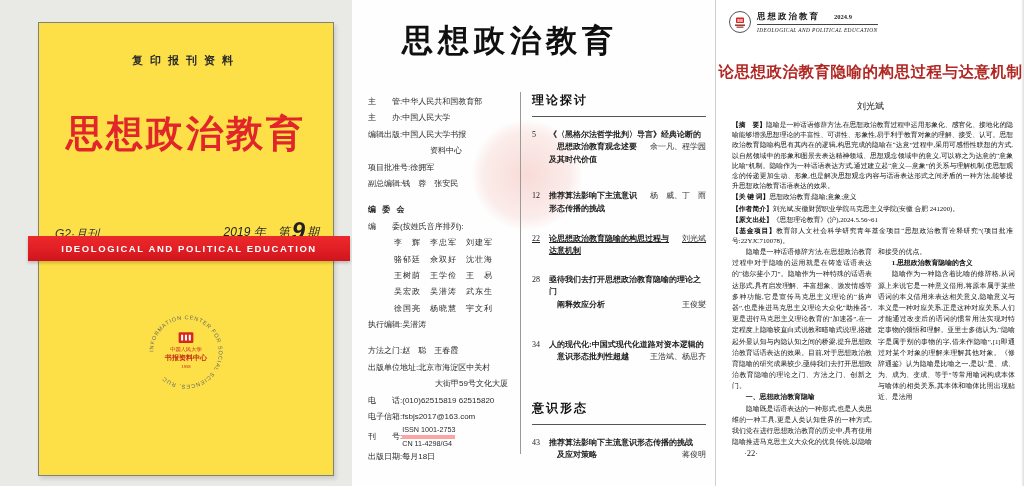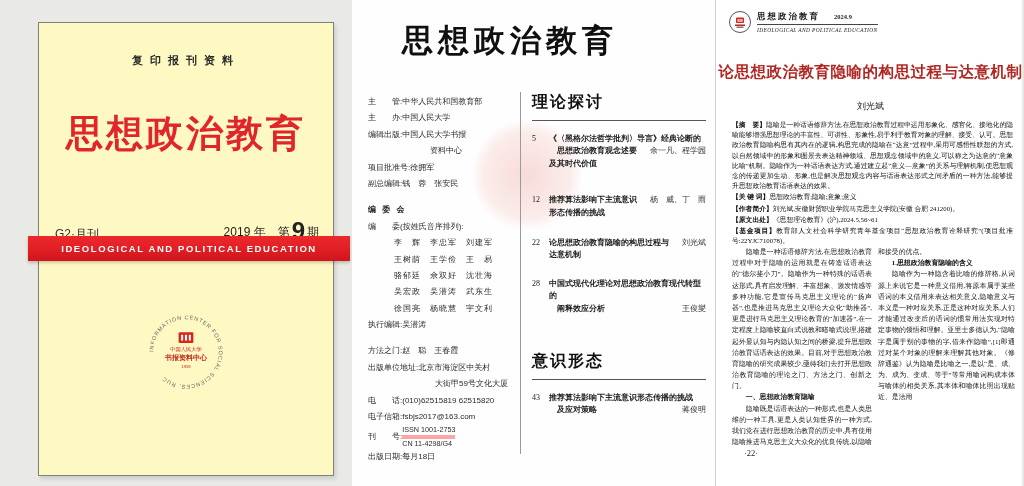--- a/index.html
+++ b/index.html
@@ -13,7 +13,7 @@
   .cover{position:absolute;left:28px;top:14px;width:322px;height:464px;}
   .cover-page{
     position:absolute;left:10px;top:8px;width:294px;height:452px;
-    background:#fef9c3;border:1.5px solid #80807d;box-shadow:2px 3px 4px rgba(0,0,0,.12);
+    background:#fde047;border:1.5px solid #80807d;box-shadow:2px 3px 4px rgba(0,0,0,.12);
   }
   .cover-series{position:absolute;top:30px;left:0;width:100%;text-align:center;
     font-size:11px;letter-spacing:7px;color:#2b2b2b;font-weight:600;}

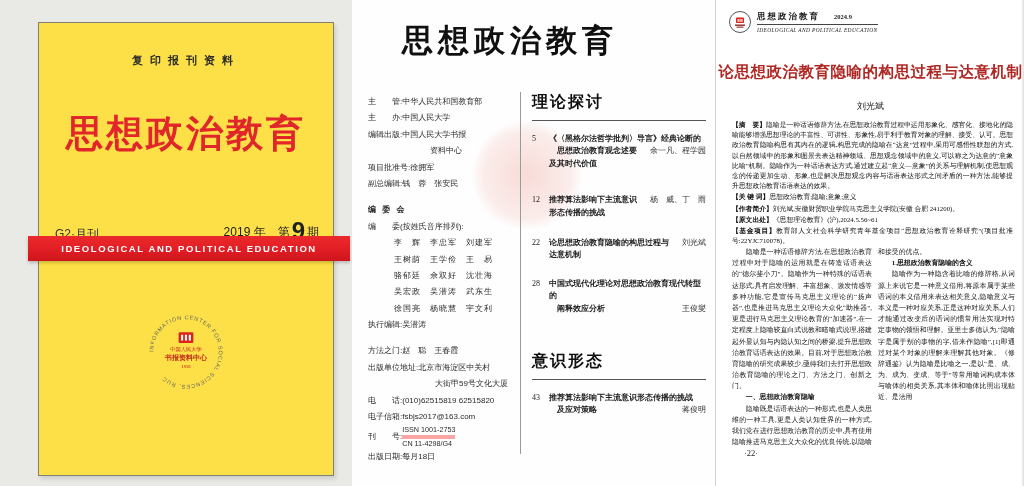--- a/index.html
+++ b/index.html
@@ -51,7 +51,7 @@
   .frac-bot{display:block;}
   .toccol{position:absolute;left:180px;top:92px;width:174px;font-size:8px;color:#222;
     font-family:"Liberation Serif","DejaVu Serif",serif;}
-  .toc-sec-title{font-size:16px;font-weight:bold;letter-spacing:2px;color:#111;
+  .toc-sec-title{font-size:12px;font-weight:bold;letter-spacing:2px;color:#111;
     font-family:"Liberation Sans","DejaVu Sans",sans-serif;}
   .toc-sec-rule{border:none;border-top:1px solid #555;margin:7px 0 0 0;}
   .toc-item{line-height:1.55;}

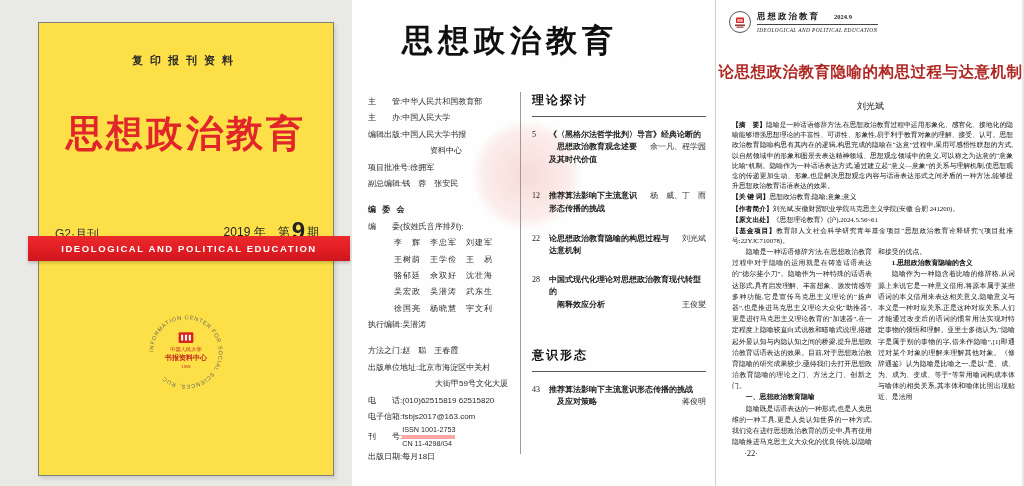--- a/index.html
+++ b/index.html
@@ -19,7 +19,7 @@
     font-size:11px;letter-spacing:7px;color:#2b2b2b;font-weight:600;}
   .cover-title{position:absolute;top:86px;left:0;width:100%;text-align:center;
     font-size:37px;font-weight:bold;color:#e0262a;letter-spacing:3px;}
-  .cover-bottom{position:absolute;top:196px;left:16px;right:14px;height:26px;}
+  .cover-bottom{position:absolute;top:196px;left:16px;right:14px;height:26px;font-style:italic;}
   .cover-issue-class{position:absolute;left:0;bottom:2px;font-size:12px;color:#333;}
   .cover-issue-right{position:absolute;right:0;bottom:0;font-size:12px;color:#222;}
   .cover-issue-right .big9{font-size:24px;font-weight:bold;vertical-align:-3px;padding:0 2px;}

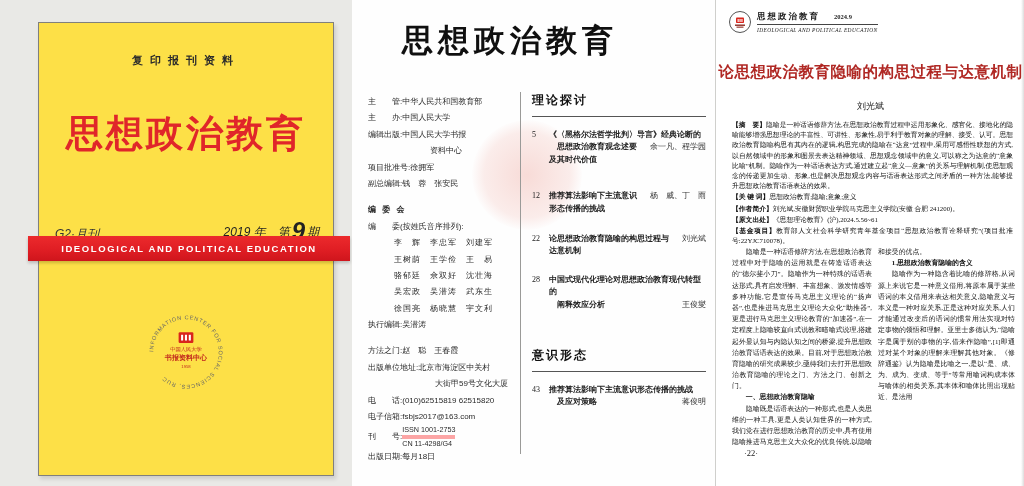--- a/index.html
+++ b/index.html
@@ -61,7 +61,7 @@
   .ti-l2{padding-left:17px;}
   .ti-t2{flex:1;font-weight:600;text-indent:1em;}
   .ti-au{flex:0 0 auto;padding-left:6px;color:#333;font-weight:400;}
-  .mt12{margin-top:12px;} .mt16{margin-top:16px;} .mt18{margin-top:18px;}
+  .mt12{margin-top:12px;} .mt16{margin-top:16px;} .mt18{margin-top:18px;text-decoration:underline;}
   .mt24{margin-top:24px;} .mt28{margin-top:28px;} .mt36{margin-top:36px;}
   
   .article{position:absolute;left:715px;top:0;width:309px;height:486px;background:#fff;

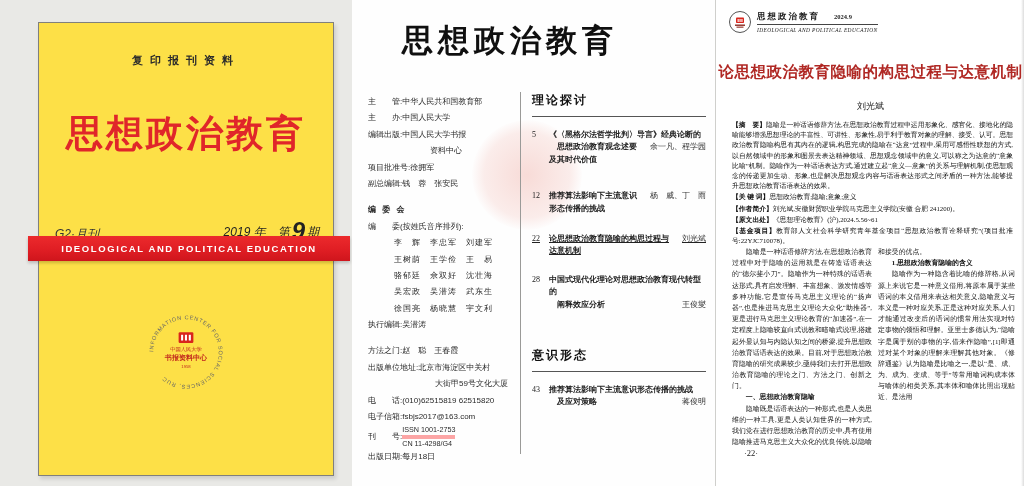--- a/index.html
+++ b/index.html
@@ -144,8 +144,8 @@
     <div class="mh-bold">编 委 会</div>
     <div>编　　委(按姓氏音序排列):</div>
     <div class="mh-names">李　辉　李忠军　刘建军</div>
+    <div class="mh-names">骆郁廷　佘双好　沈壮海</div>
     <div class="mh-names">王树荫　王学俭　王　易</div>
-    <div class="mh-names">骆郁廷　佘双好　沈壮海</div>
     <div class="mh-names">吴宏政　吴潜涛　武东生</div>
     <div class="mh-names">徐国亮　杨晓慧　宇文利</div>
     <div>执行编辑:吴潜涛</div>

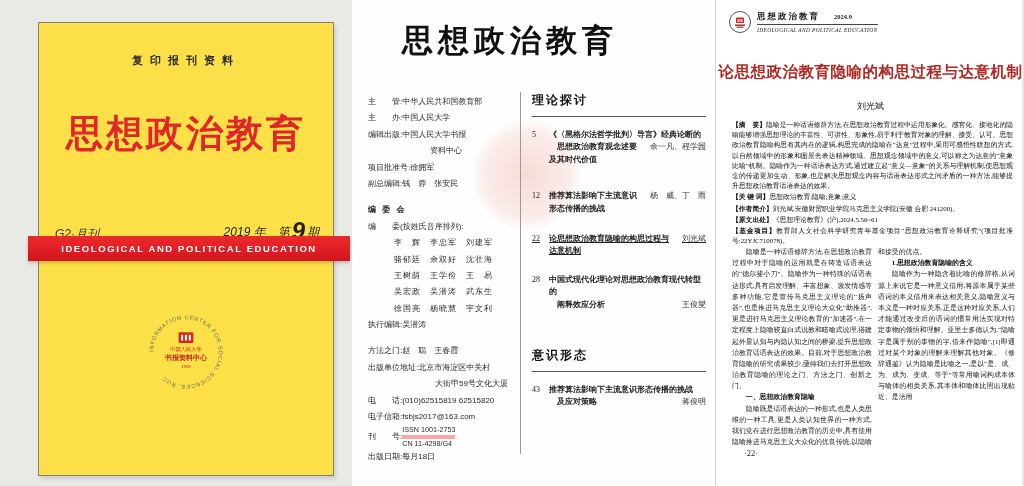--- a/index.html
+++ b/index.html
@@ -199,7 +199,7 @@
     <div class="toc-item mt16">
       <div class="ti-l1">
           <span class="ti-num">28</span>
-          <span class="ti-t">中国式现代化理论对思想政治教育现代转型的</span>
+          <span class="ti-t">亟待我们去打开思想政治教育隐喻的理论之门</span>
         </div>
       <div class="ti-l2">
           <span class="ti-t2">阐释效应分析</span>

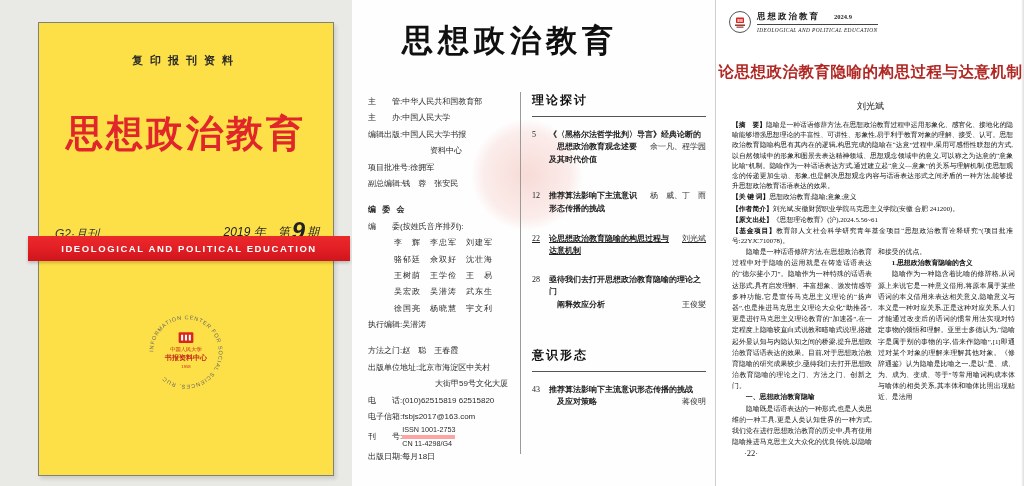--- a/index.html
+++ b/index.html
@@ -207,6 +207,16 @@
         </div>
     </div>
 
+    <div class="toc-item mt28">
+      <div class="ti-l1">
+          <span class="ti-num">34</span>
+          <span class="ti-t">人的现代化:中国式现代化道路对资本逻辑的</span>
+        </div>
+      <div class="ti-l2">
+          <span class="ti-t2">意识形态批判性超越</span>
+          <span class="ti-au">王浩斌、杨思齐</span>
+        </div>
+    </div>
 
     <div class="mt36">
       <div class="toc-sec-title">意识形态</div>

